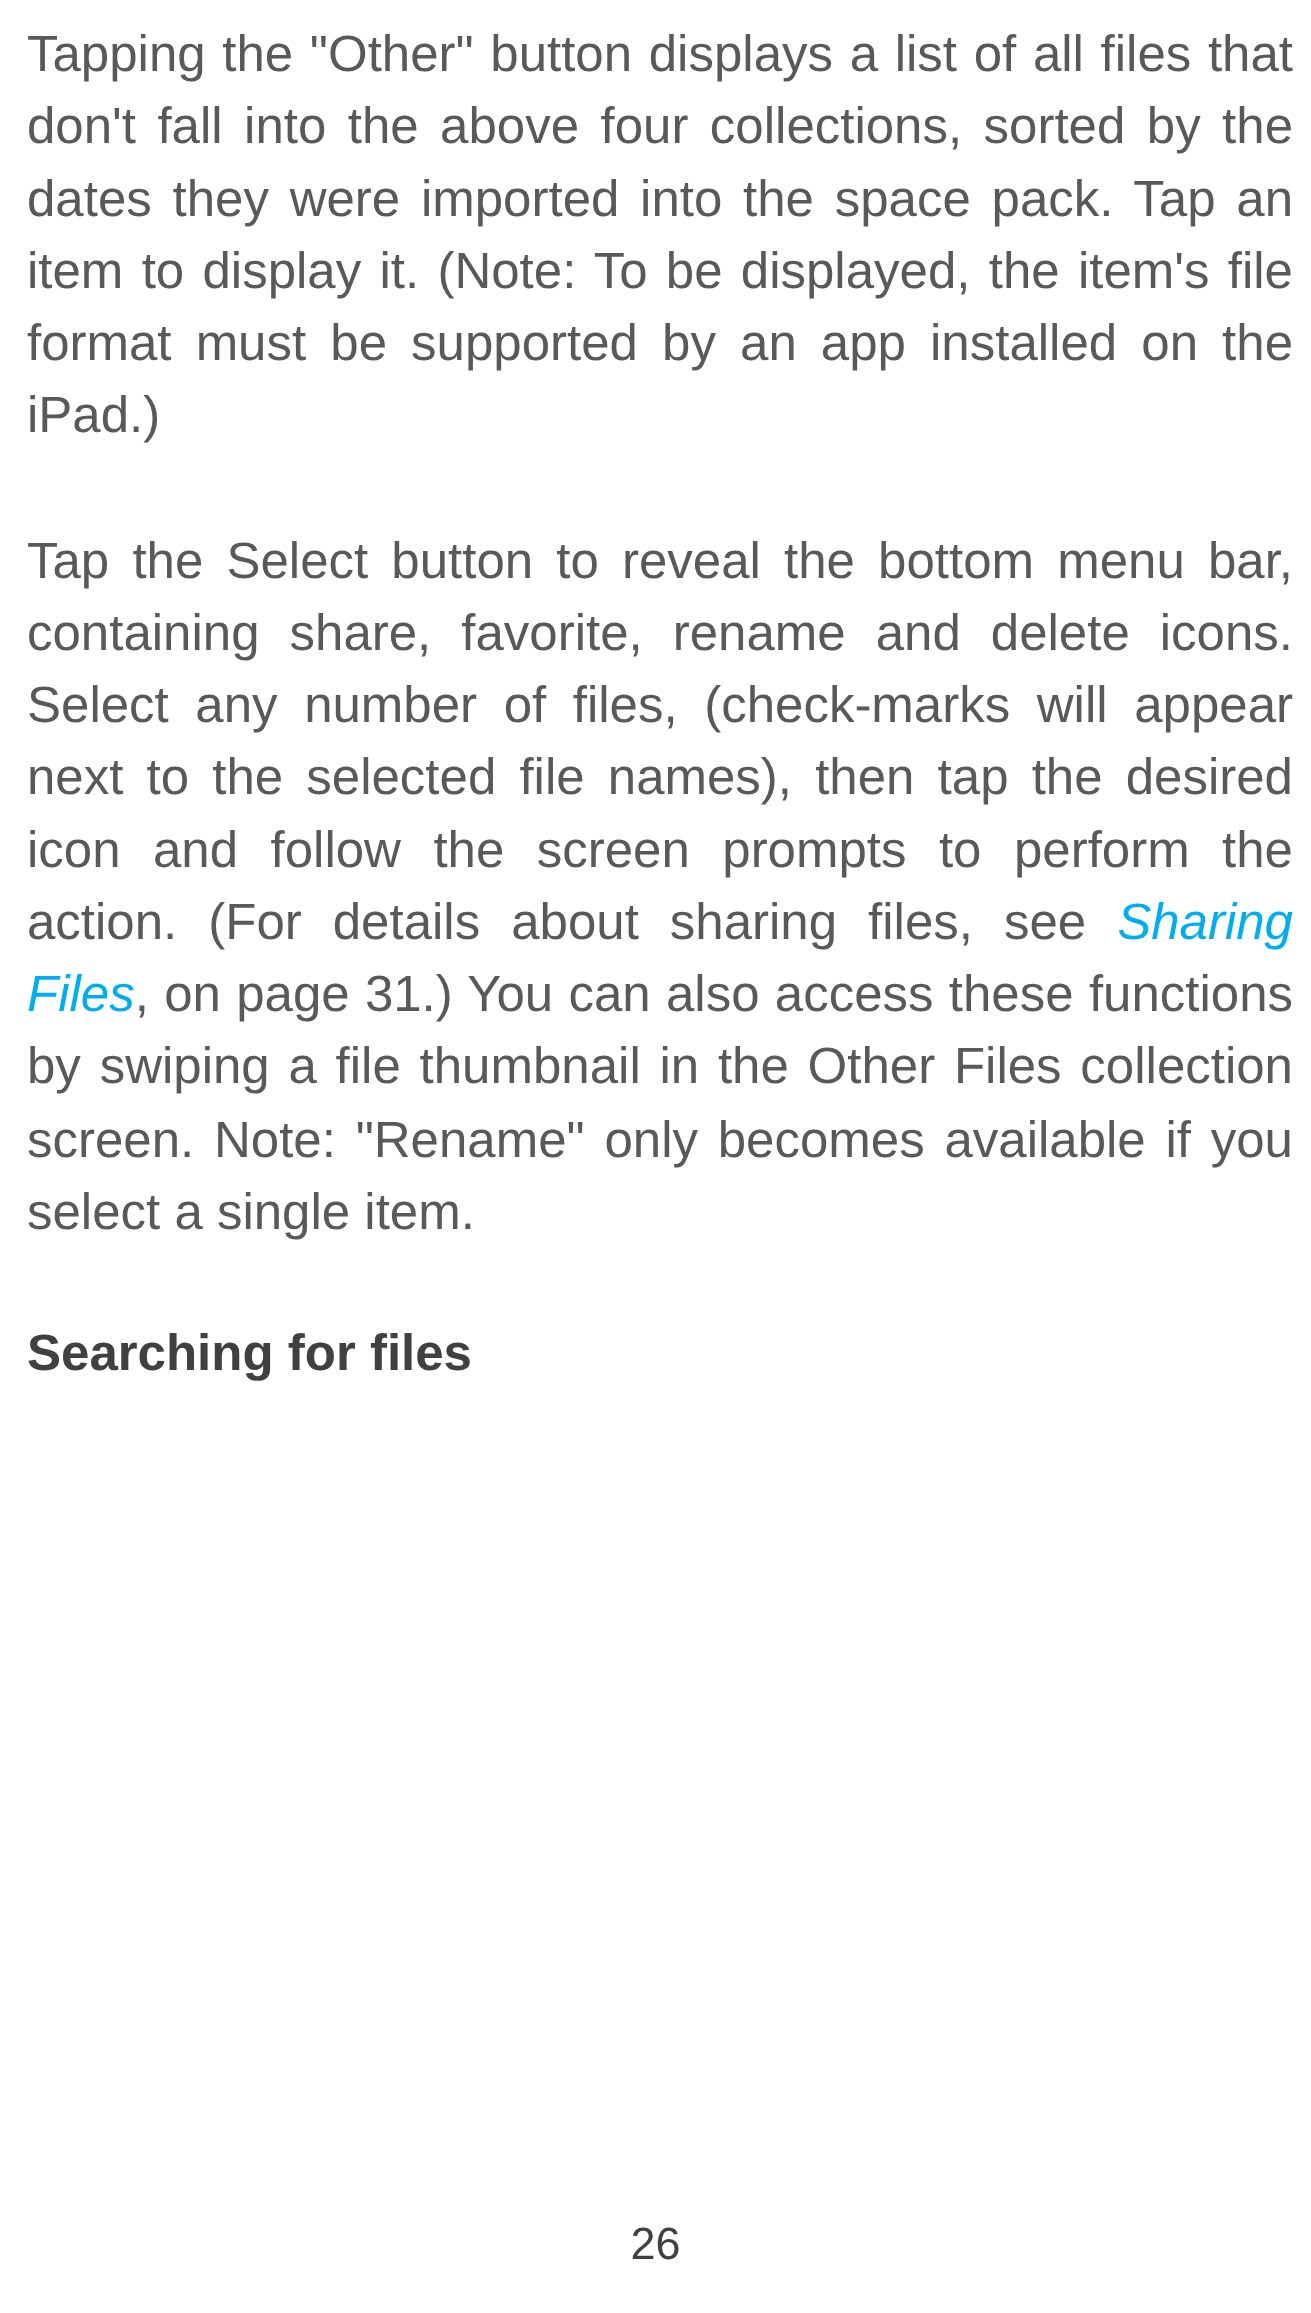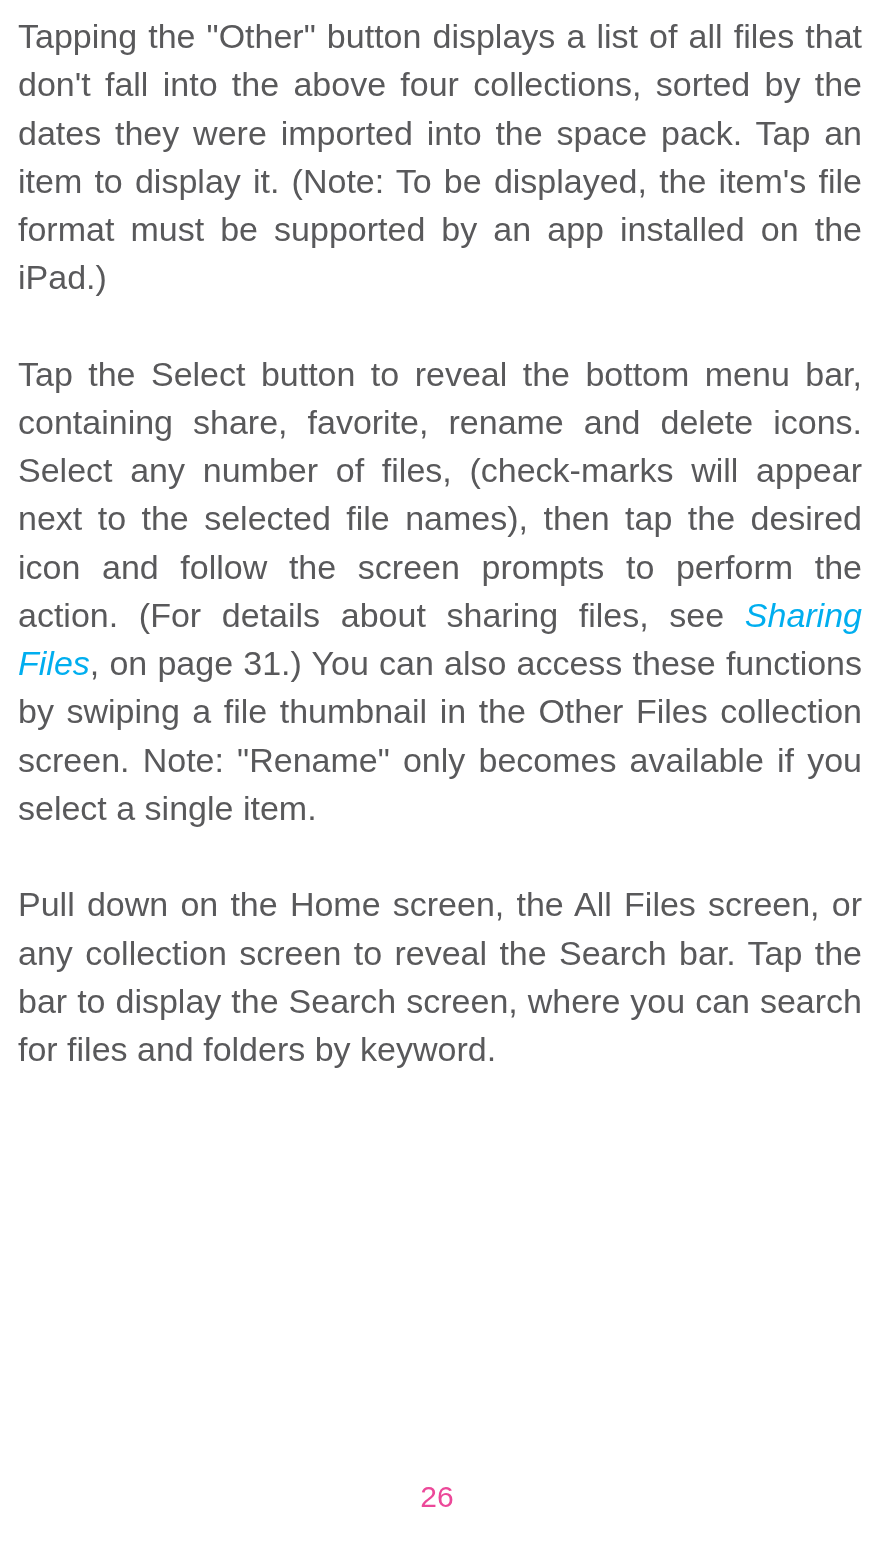--- a/index.html
+++ b/index.html
@@ -64,6 +64,7 @@
 
   <div class="section-gap"></div>
 
+  <div class="heading">Searching for files</div>
 
   <p class="body-text">Pull down on the Home screen, the All Files screen, or any collection screen to reveal the Search bar. Tap the bar to display the Search screen, where you can search for files and folders by keyword.</p>
 

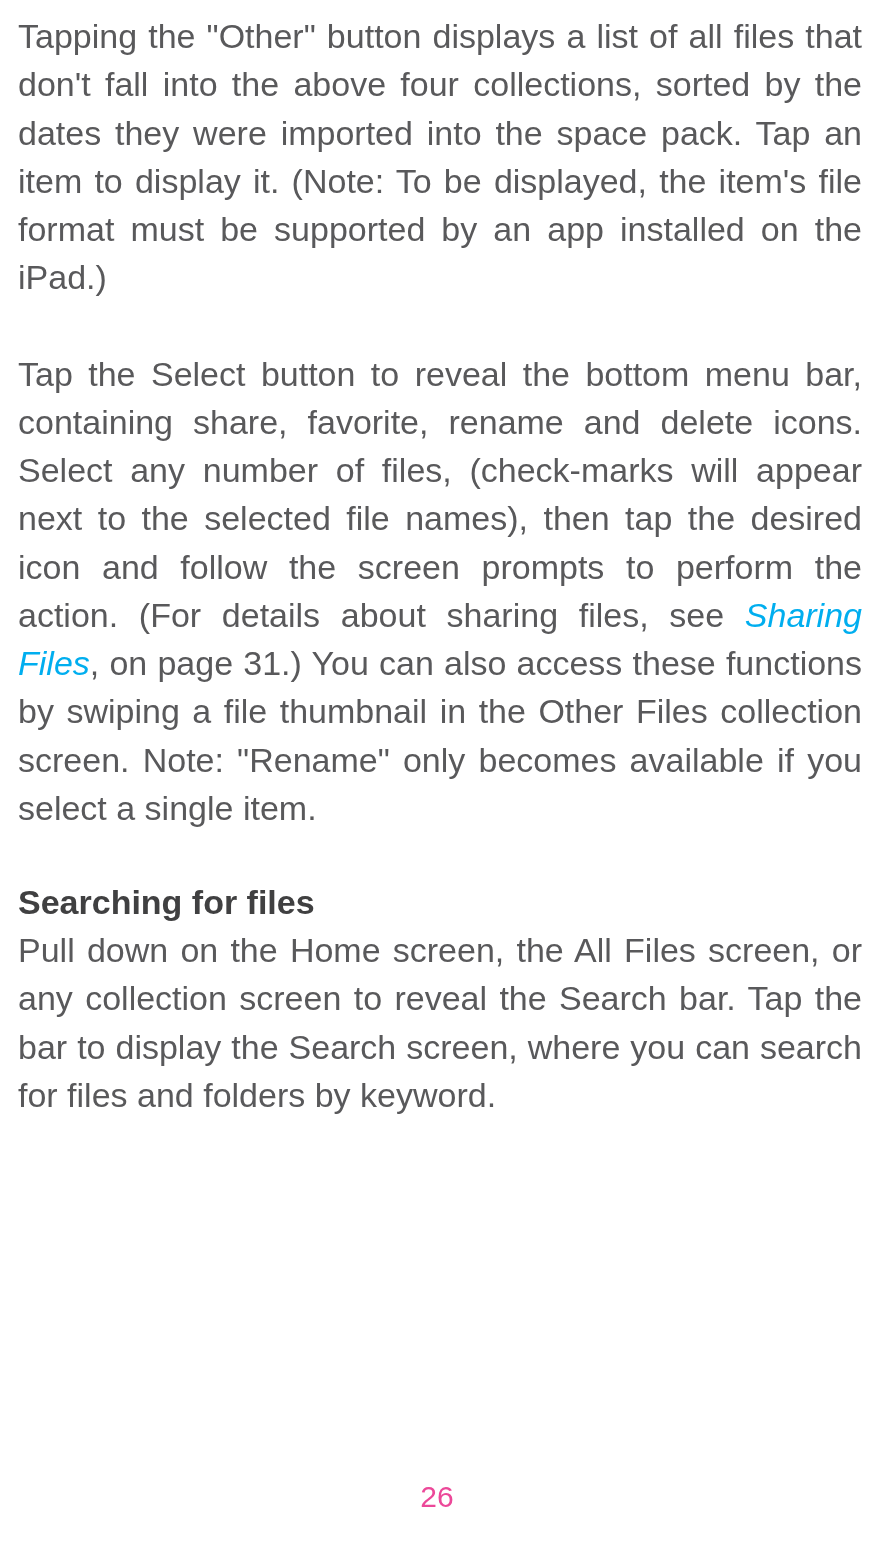--- a/index.html
+++ b/index.html
@@ -66,7 +66,6 @@
 
   <div class="heading">Searching for files</div>
 
-  <p class="body-text">Pull down on the Home screen, the All Files screen, or any collection screen to reveal the Search bar. Tap the bar to display the Search screen, where you can search for files and folders by keyword.</p>
 
 </div>
 

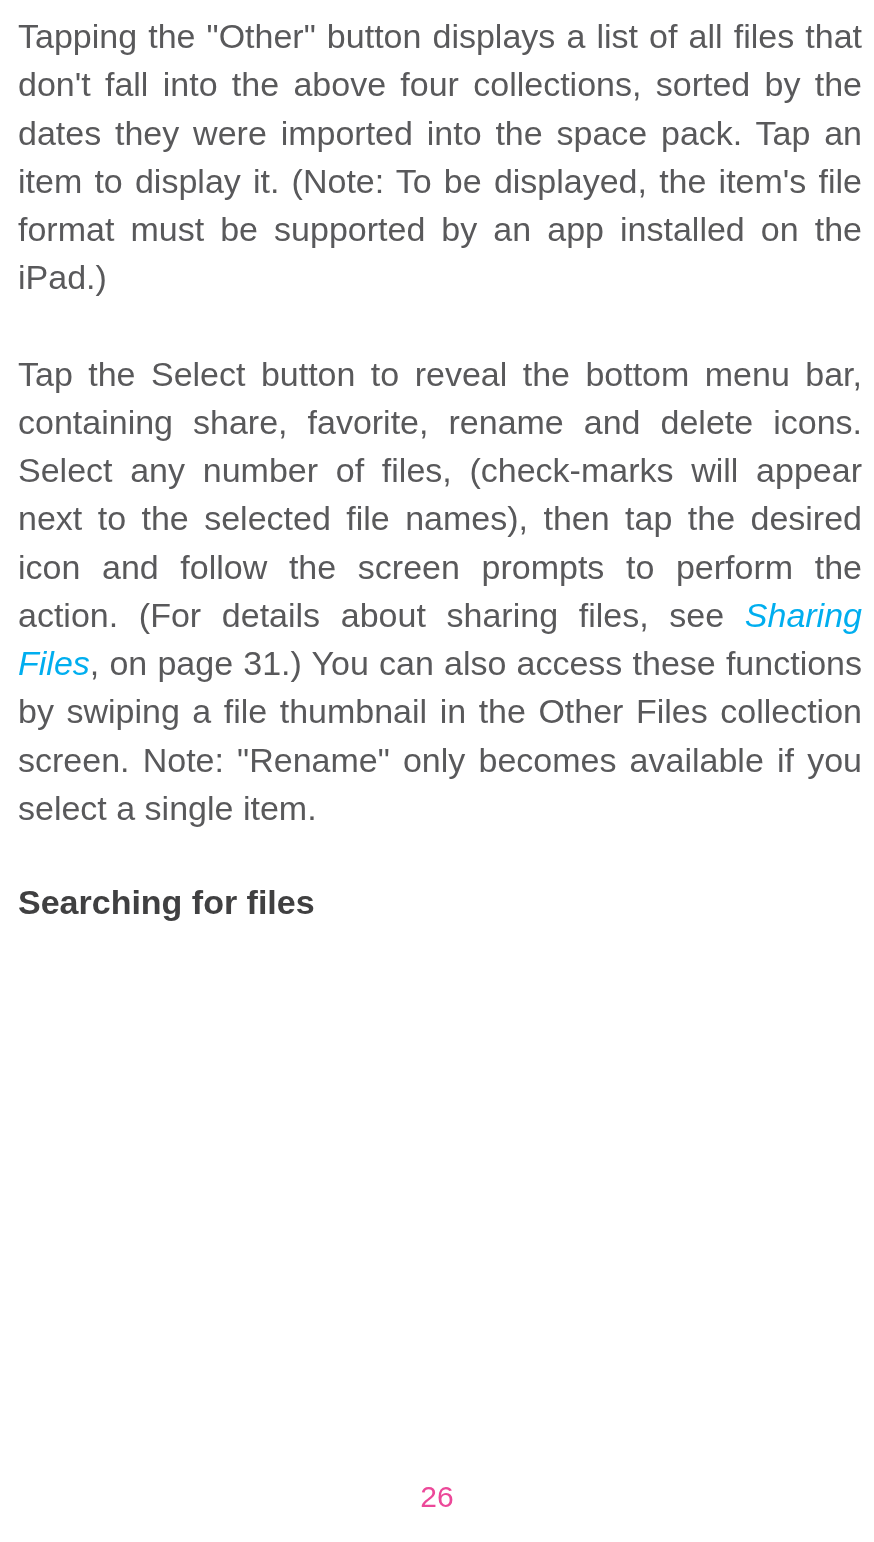--- a/index.html
+++ b/index.html
@@ -44,7 +44,7 @@
       width: 100%;
       text-align: center;
       font-size: 30px;
-      color: #ec4899;
+      color: #404040;
       font-weight: 400;
     }
   </style>

